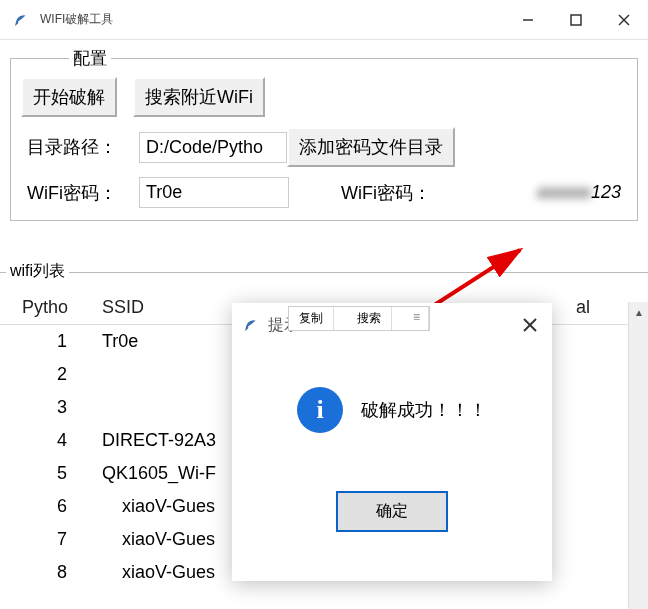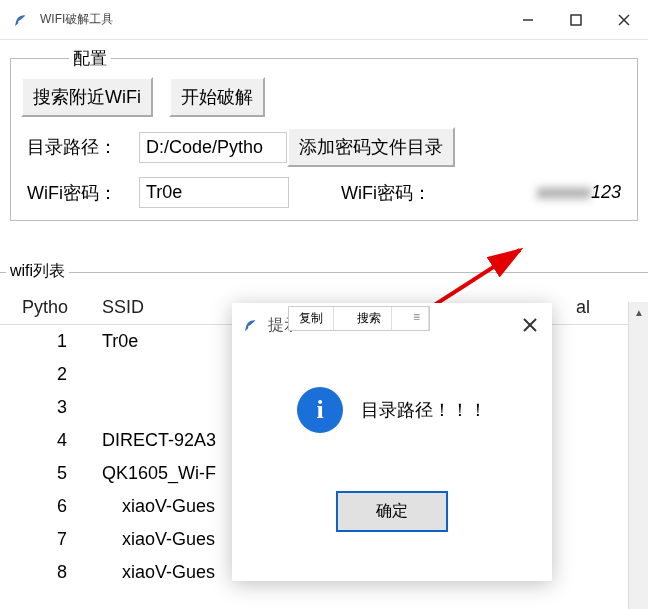--- a/index.html
+++ b/index.html
@@ -81,8 +81,8 @@
 <div class="groupbox">
   <div class="legend">配置</div>
   <div class="row">
+    <button class="btn3d">开始破解</button>
     <button class="btn3d">搜索附近WiFi</button>
-    <button class="btn3d">开始破解</button>
   </div>
   <div class="row">
     <span class="label">目录路径：</span>

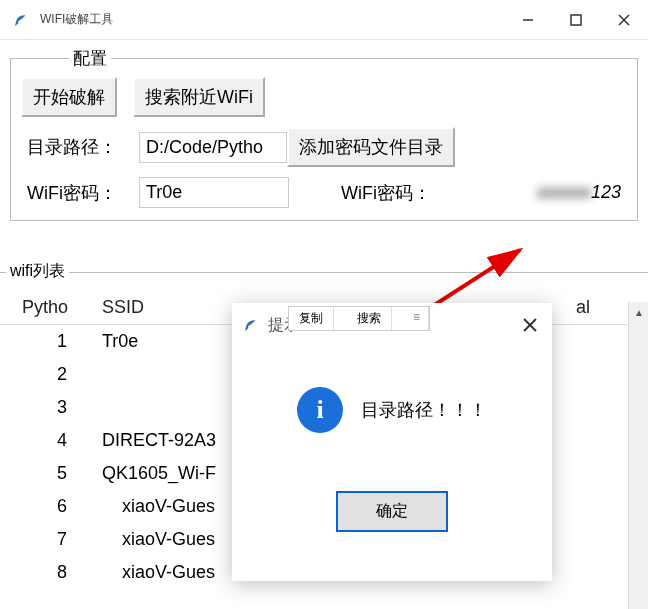--- a/index.html
+++ b/index.html
@@ -176,7 +176,7 @@
   </div>
   <div class="dlg-body">
     <div class="info-circle">i</div>
-    <div class="dlg-msg">目录路径！！！</div>
+    <div class="dlg-msg">破解成功！！！</div>
   </div>
   <div class="dlg-foot">
     <button class="okbtn">确定</button>

